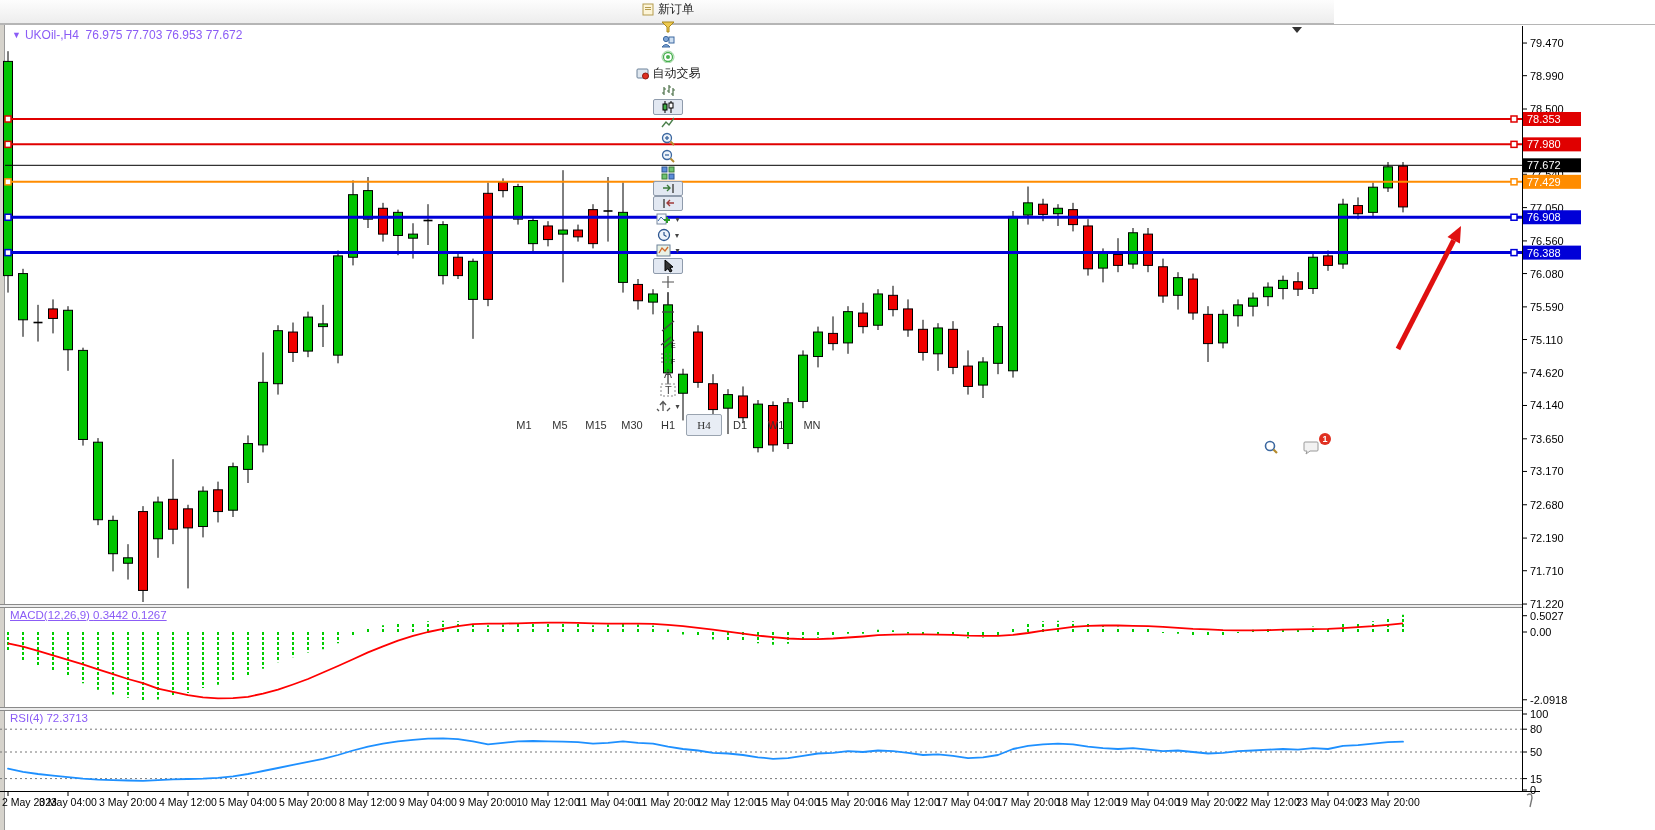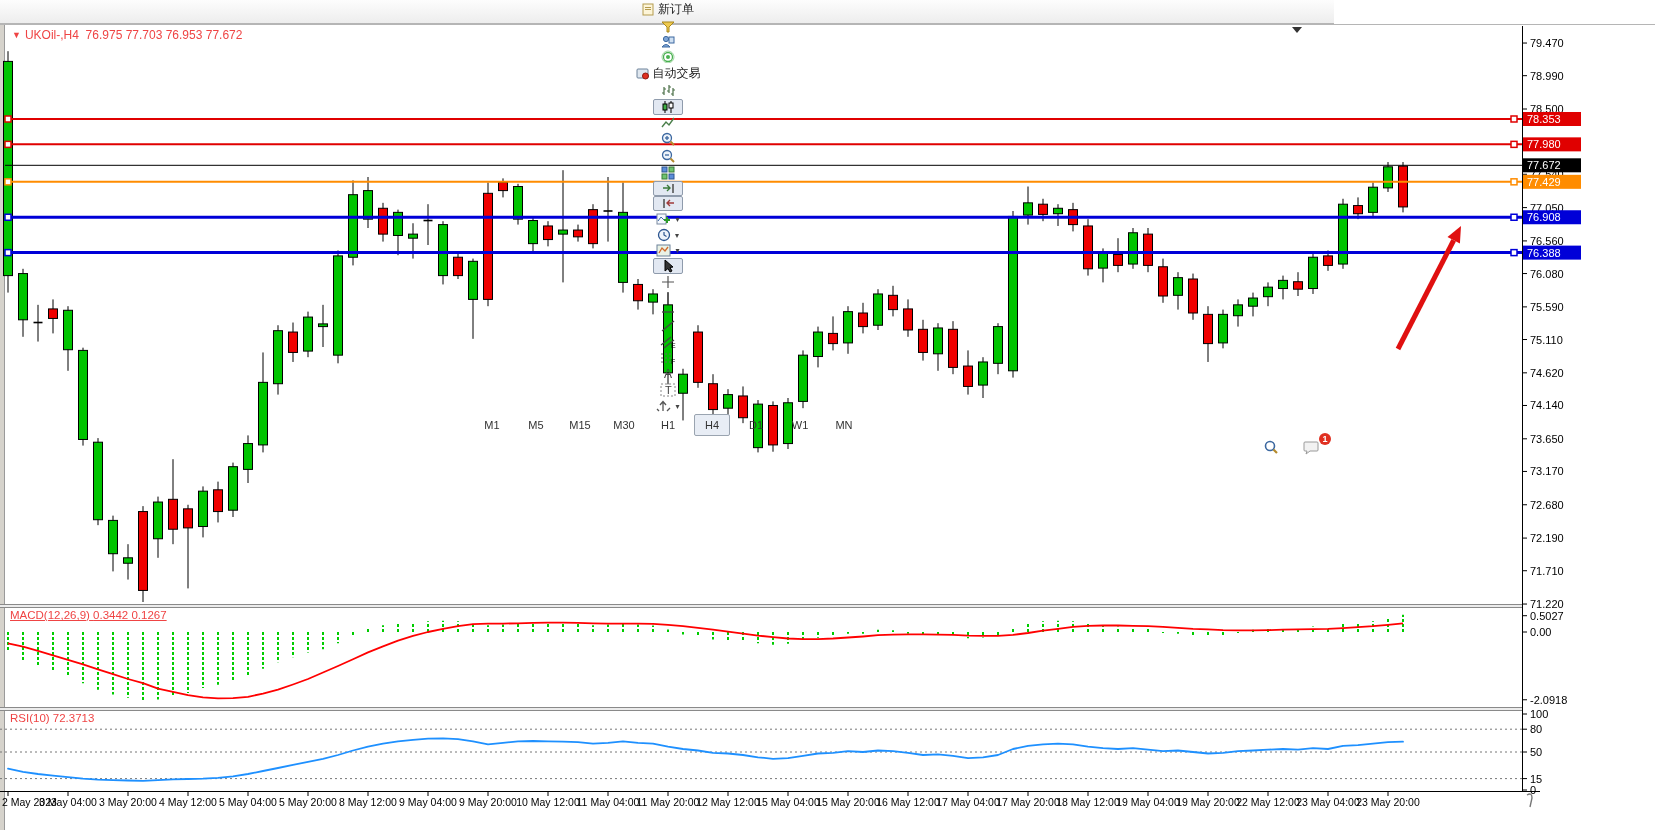--- a/index.html
+++ b/index.html
@@ -31,7 +31,7 @@
   
   .chartwin{position:absolute;top:24px;left:0;width:1655px;height:806px;background:#fff;}
   .lborder{position:absolute;top:24px;left:0;width:4px;height:806px;background:#d6d3cc;border-right:1px solid #9a9a9a;}
-  .paneLabel{position:absolute;z-index:3;font-size:11.5px;color:#ef4444;white-space:pre;}
+  .paneLabel{position:absolute;z-index:3;font-size:11.5px;color:#8b5cf6;white-space:pre;}
   #chartTitle{top:28px;left:12px;font-size:12px;}
   #chartTitle .tri{font-size:9px;vertical-align:1px;margin-right:4px;}
   #macdLabel{top:609px;left:10px;text-decoration:underline;}

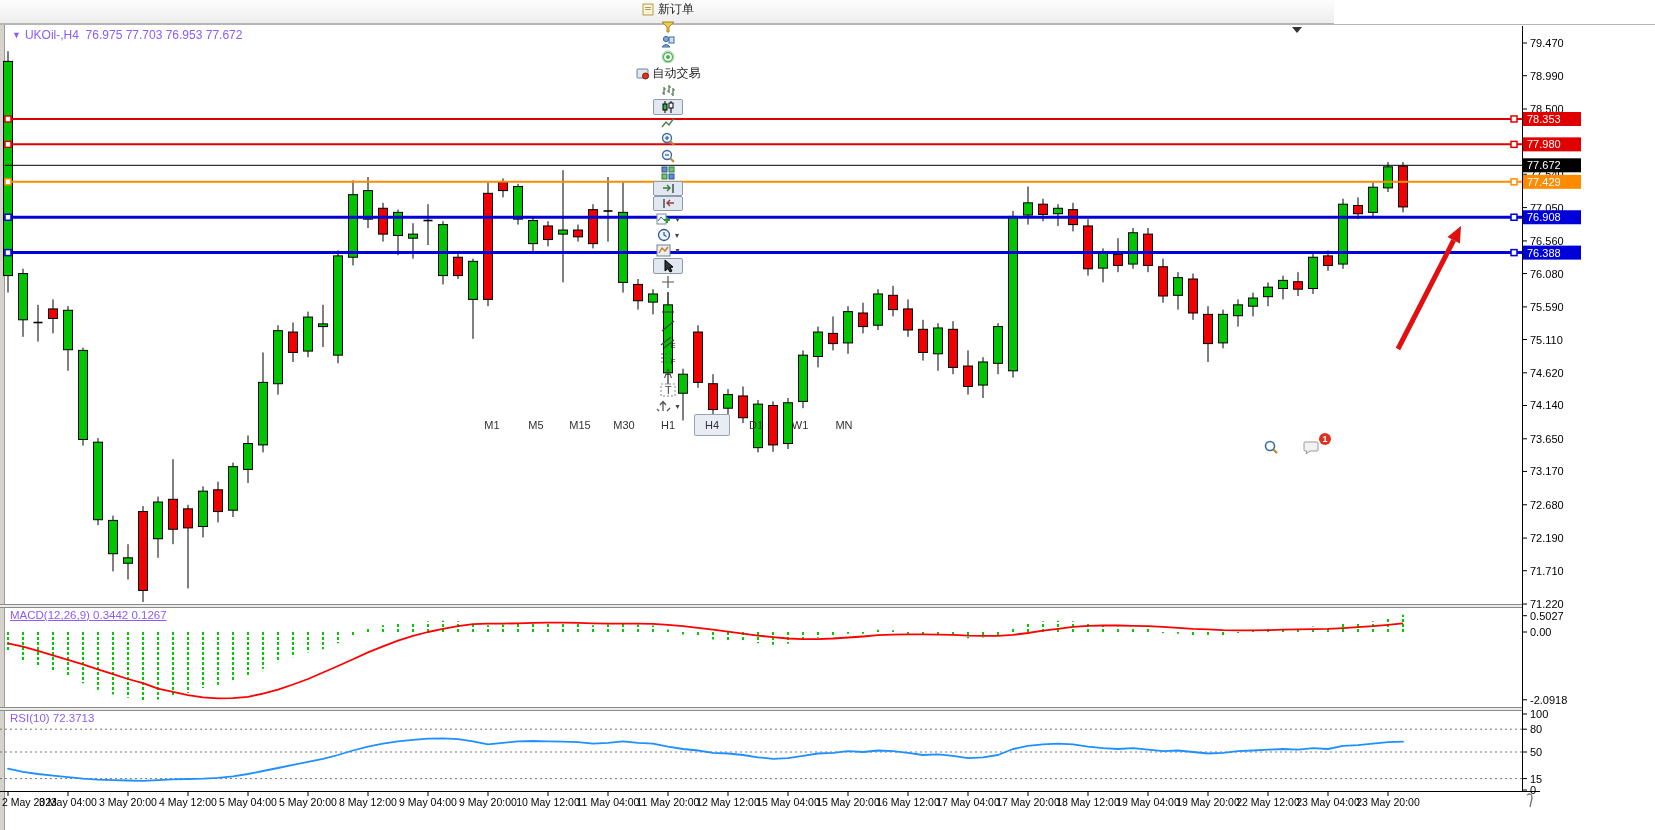--- a/index.html
+++ b/index.html
@@ -19,7 +19,7 @@
   .tbtn.active{border:1px solid #8f9bac;background:#e2e8f2;}
   .tbtn .cap{font-size:12px;}
   .caret{font-size:8px;color:#444;margin-left:1px;}
-  .tfbar{display:flex;align-items:flex-start;gap:8px;}
+  .tfbar{display:flex;align-items:flex-start;}
   .tfbtn{height:20px;min-width:26px;border:1px solid transparent;display:flex;align-items:center;
     justify-content:center;font-size:11px;color:#333;padding:0 4px;border-radius:2px;}
   .tfbtn.active{border:1px solid #9aa4b0;background:#e8edf5;}

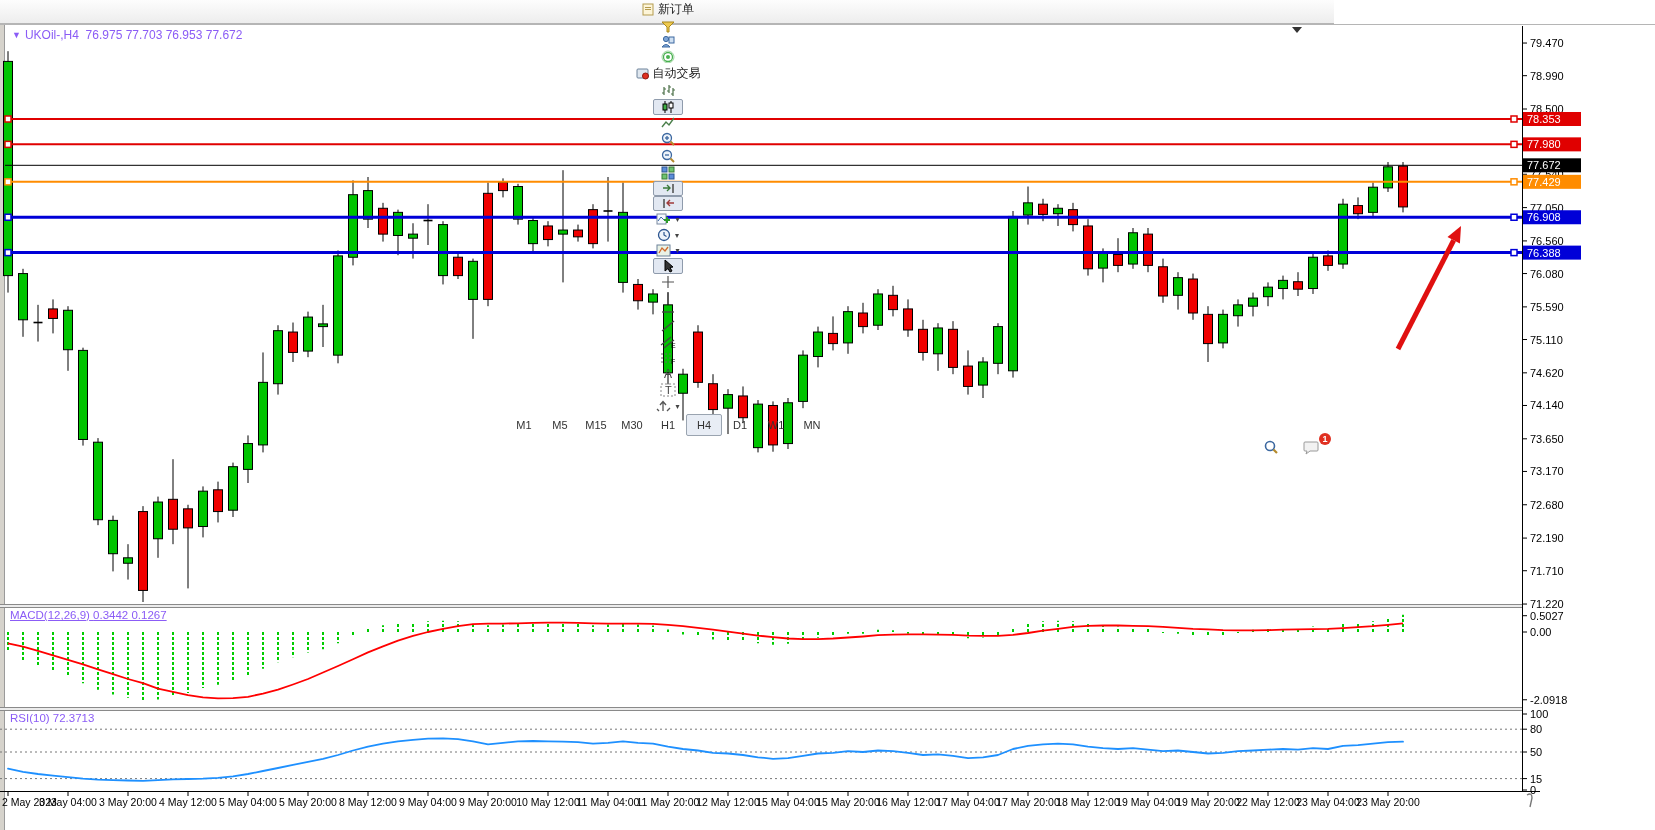--- a/index.html
+++ b/index.html
@@ -22,7 +22,7 @@
   .tfbar{display:flex;align-items:flex-start;}
   .tfbtn{height:20px;min-width:26px;border:1px solid transparent;display:flex;align-items:center;
     justify-content:center;font-size:11px;color:#333;padding:0 4px;border-radius:2px;}
-  .tfbtn.active{border:1px solid #9aa4b0;background:#e8edf5;}
+  .tfbtn.active{border:1px solid #9aa4b0;background:#e8edf5;font-family:Liberation Serif, serif;}
   .tb-right{margin-left:auto;display:flex;align-items:center;margin-right:8px;gap:10px;}
   
   .ic{display:inline-block;}

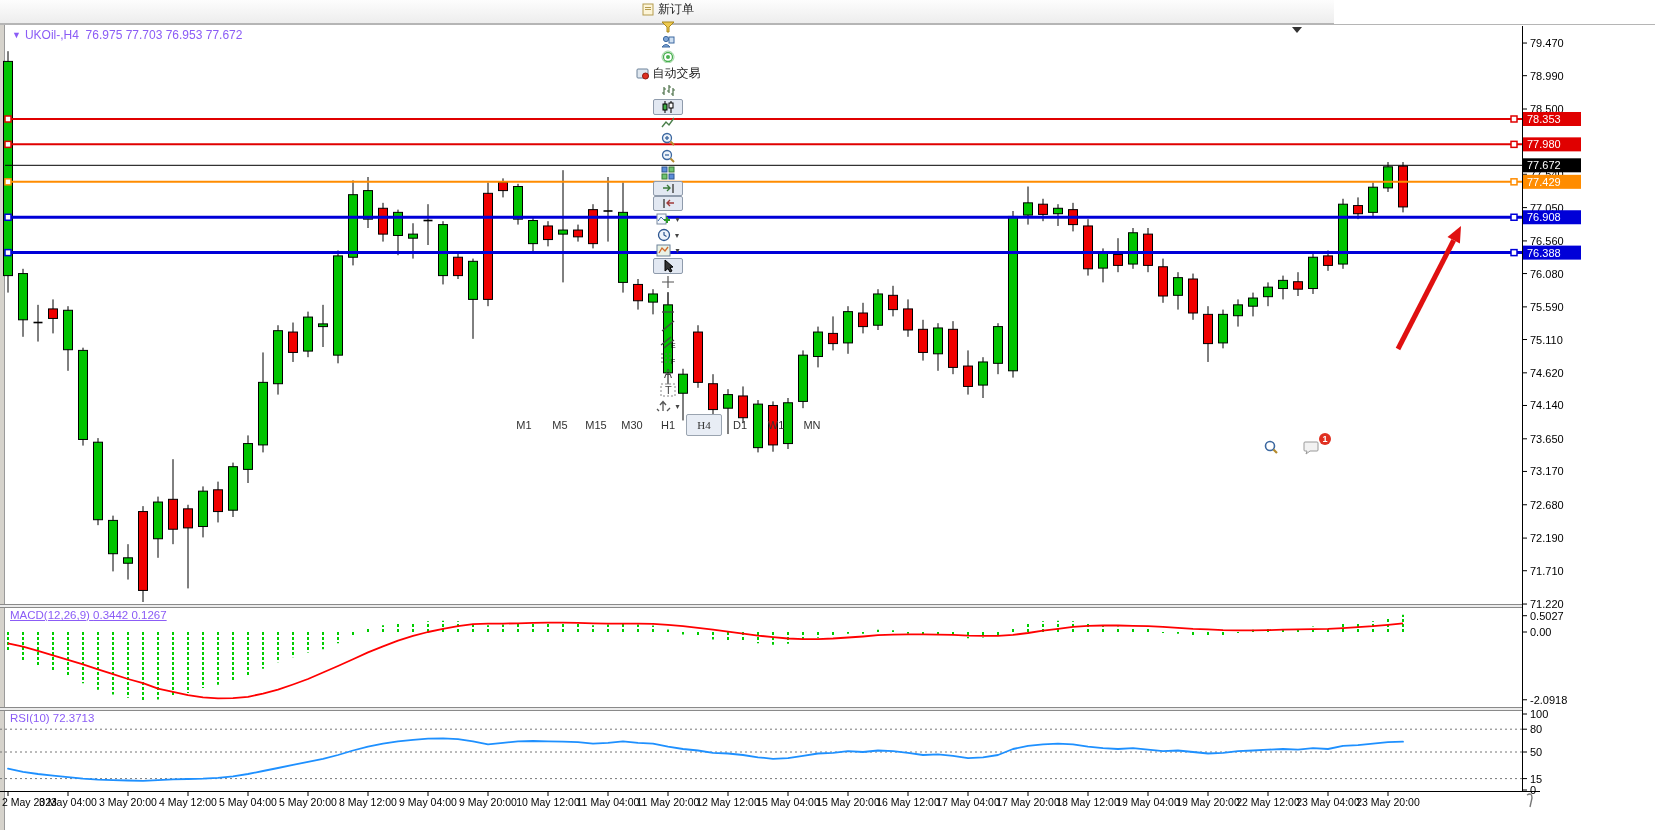--- a/index.html
+++ b/index.html
@@ -259,7 +259,7 @@
 
 <div class="paneLabel" id="chartTitle"><span class="tri">▼</span><span>UKOil-,H4</span>&nbsp;&nbsp;<span>76.975 77.703 76.953 77.672</span></div>
 <div class="paneLabel" id="macdLabel"><span>MACD(12,26,9)</span> <span>0.3442 0.1267</span></div>
-<div class="paneLabel" id="rsiLabel"><span>RSI(10)</span> <span>72.3713</span></div>
+<div class="paneLabel" id="rsiLabel"><span>RSI(4)</span> <span>72.3713</span></div>
 
 <svg id="cv" width="1655" height="830" style="position:absolute;top:0;left:0;z-index:1">
     <line x1="0" y1="24.5" x2="1655" y2="24.5" stroke="#b5b5b5"></line>

